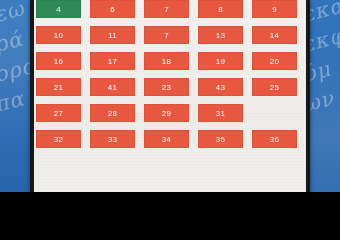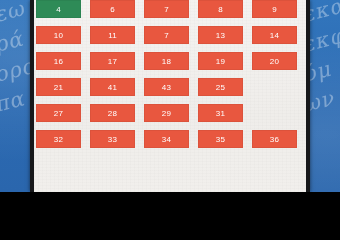--- a/index.html
+++ b/index.html
@@ -183,6 +183,7 @@
         <div class="grid-row">
           <div class="tile red">21</div>
           <div class="tile red">41</div>
+          <div class="tile red">23</div>
           <div class="tile red">43</div>
           <div class="tile red">25</div>
         </div>

